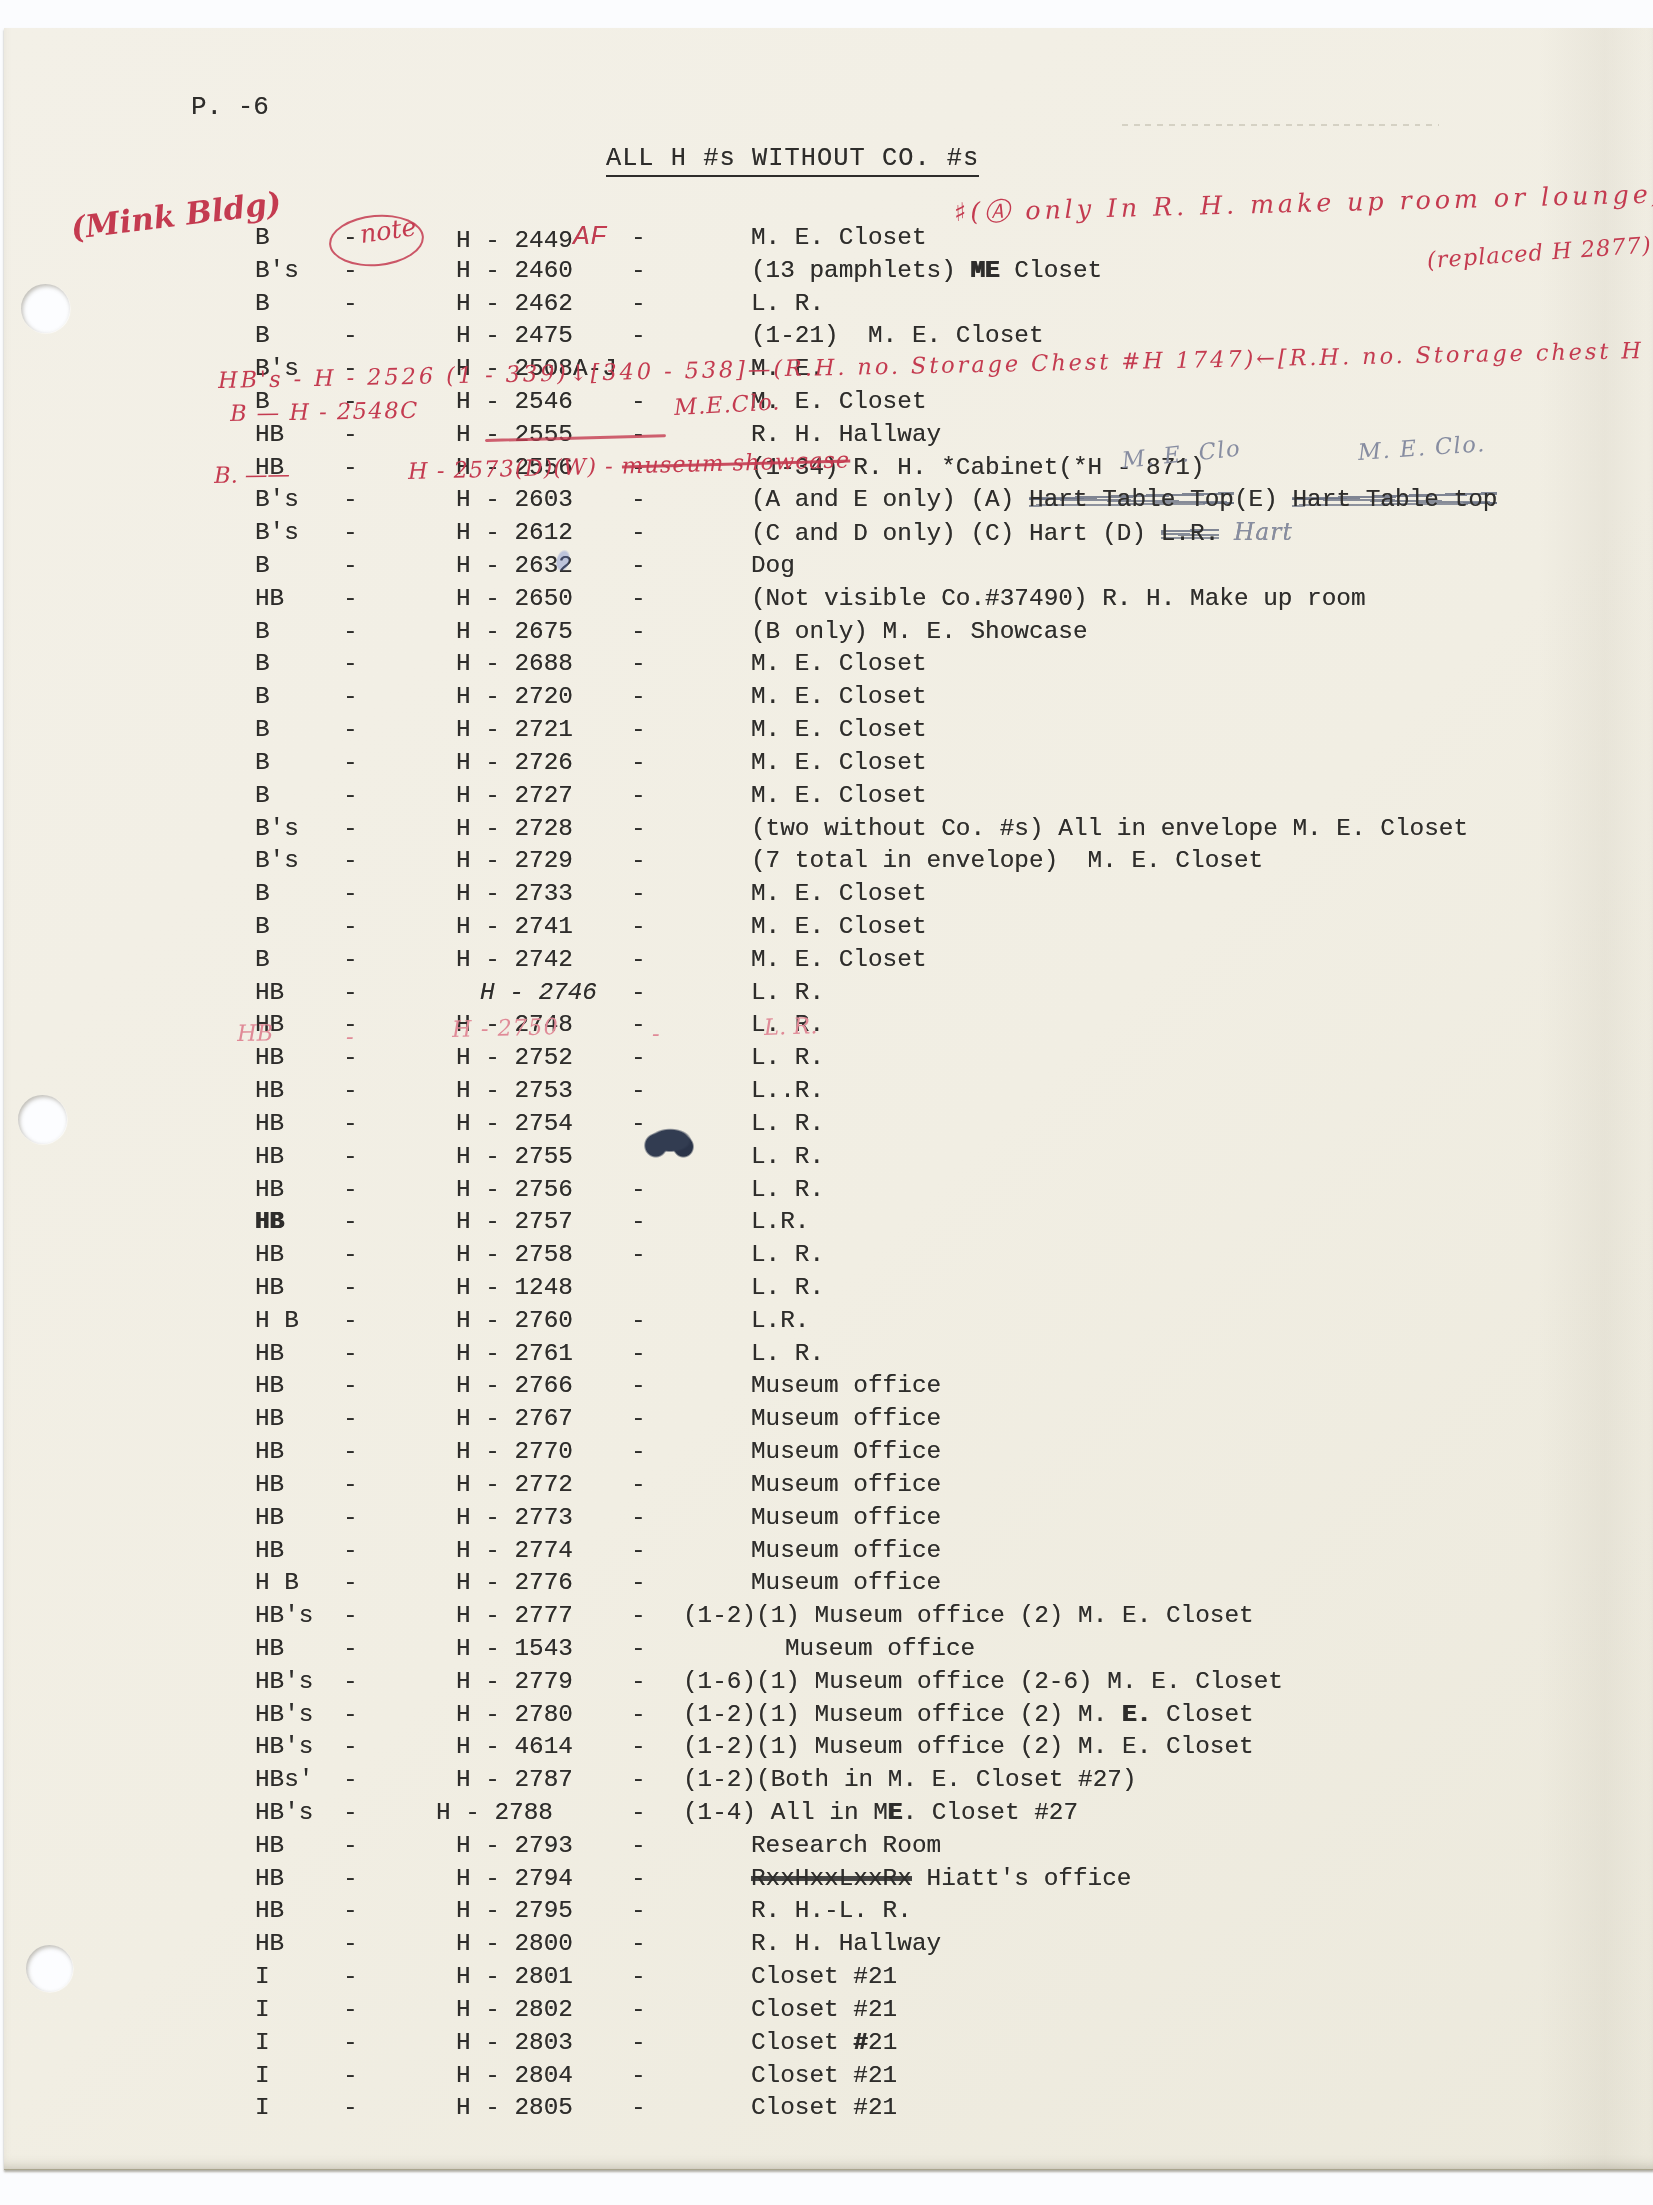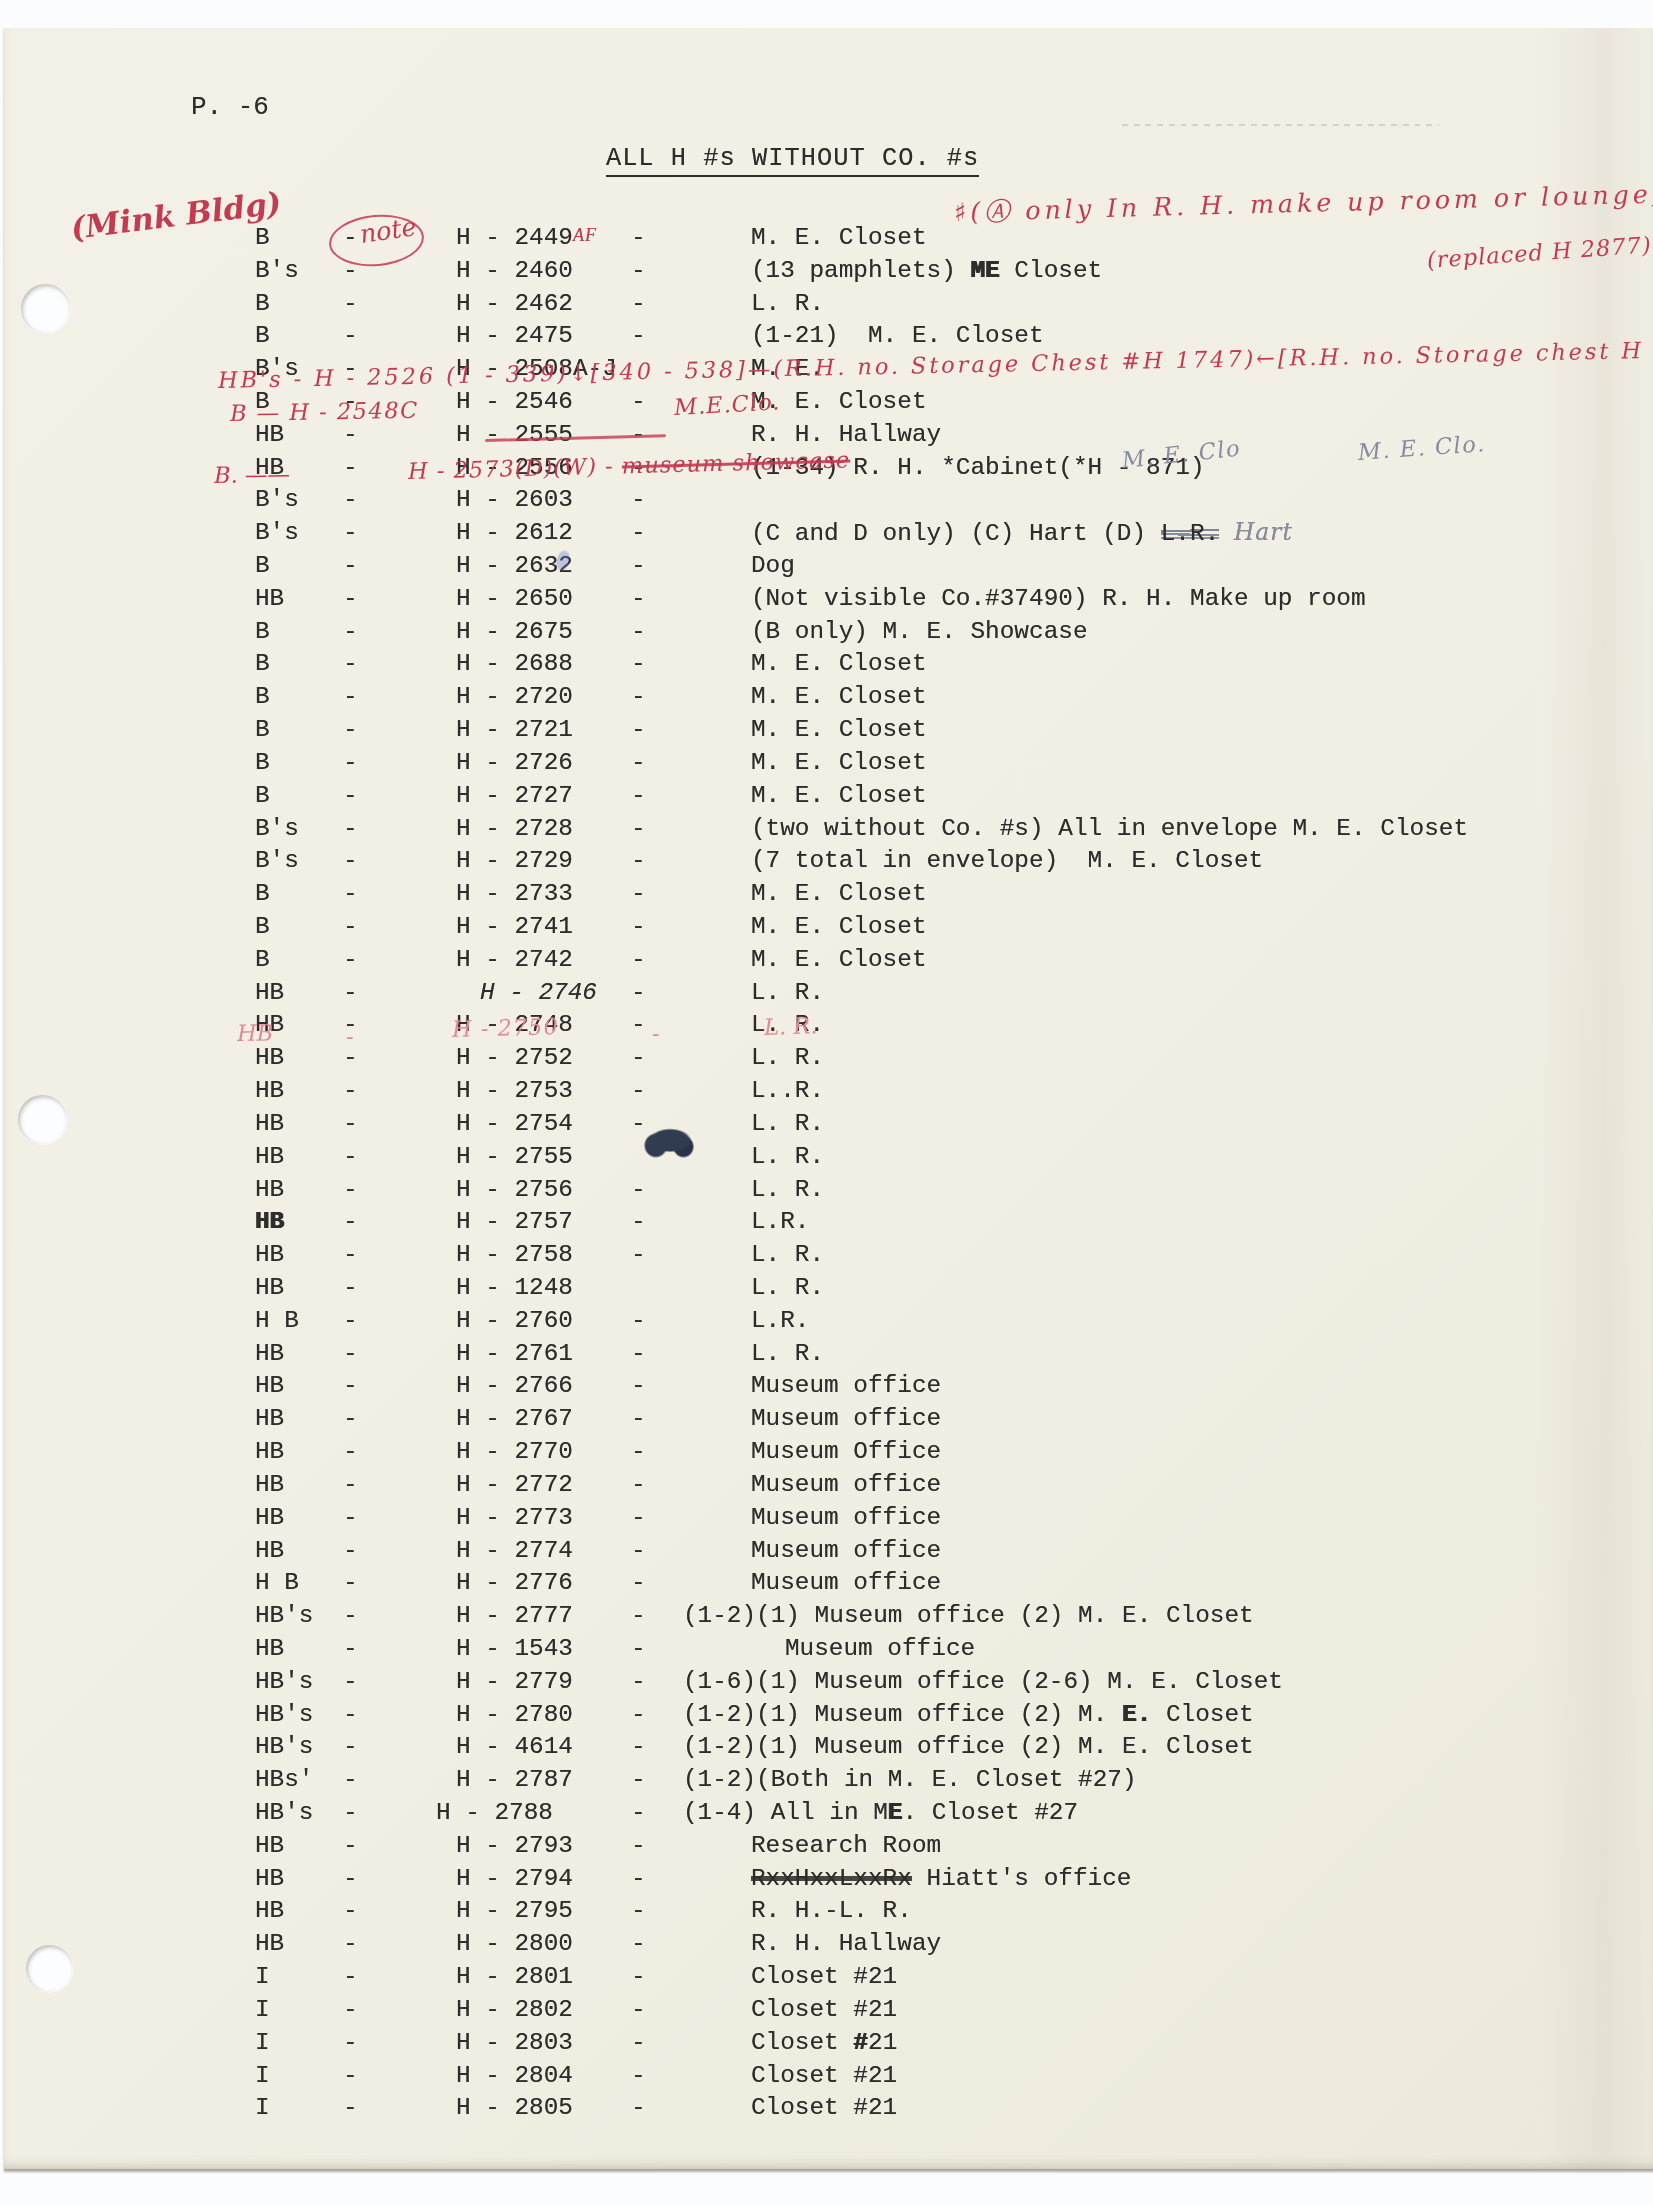--- a/index.html
+++ b/index.html
@@ -36,8 +36,8 @@
   .note.sm{font-size:22.5px;}
   .note.pink{color:var(--pink);}
   .pencil-col{color:#878da1 !important;}
-  .red-inline{font-family:Liberation Serif, serif;font-style:italic;
-    font-size:18px;color:var(--red);position:relative;top:-2.9px;letter-spacing:1px;}
+  .red-inline{font-family:Liberation Sans, sans-serif;font-style:italic;
+    font-size:25px;color:var(--red);position:relative;top:-2.9px;letter-spacing:1px;}
   .pencil-inline{font-family:"DejaVu Serif","Liberation Serif",serif;font-style:italic;
     font-size:23.4px;color:#878da1;letter-spacing:1px;}
   .ellipse{position:absolute;border:2.4px solid rgba(196,59,80,.85);border-radius:50%;}

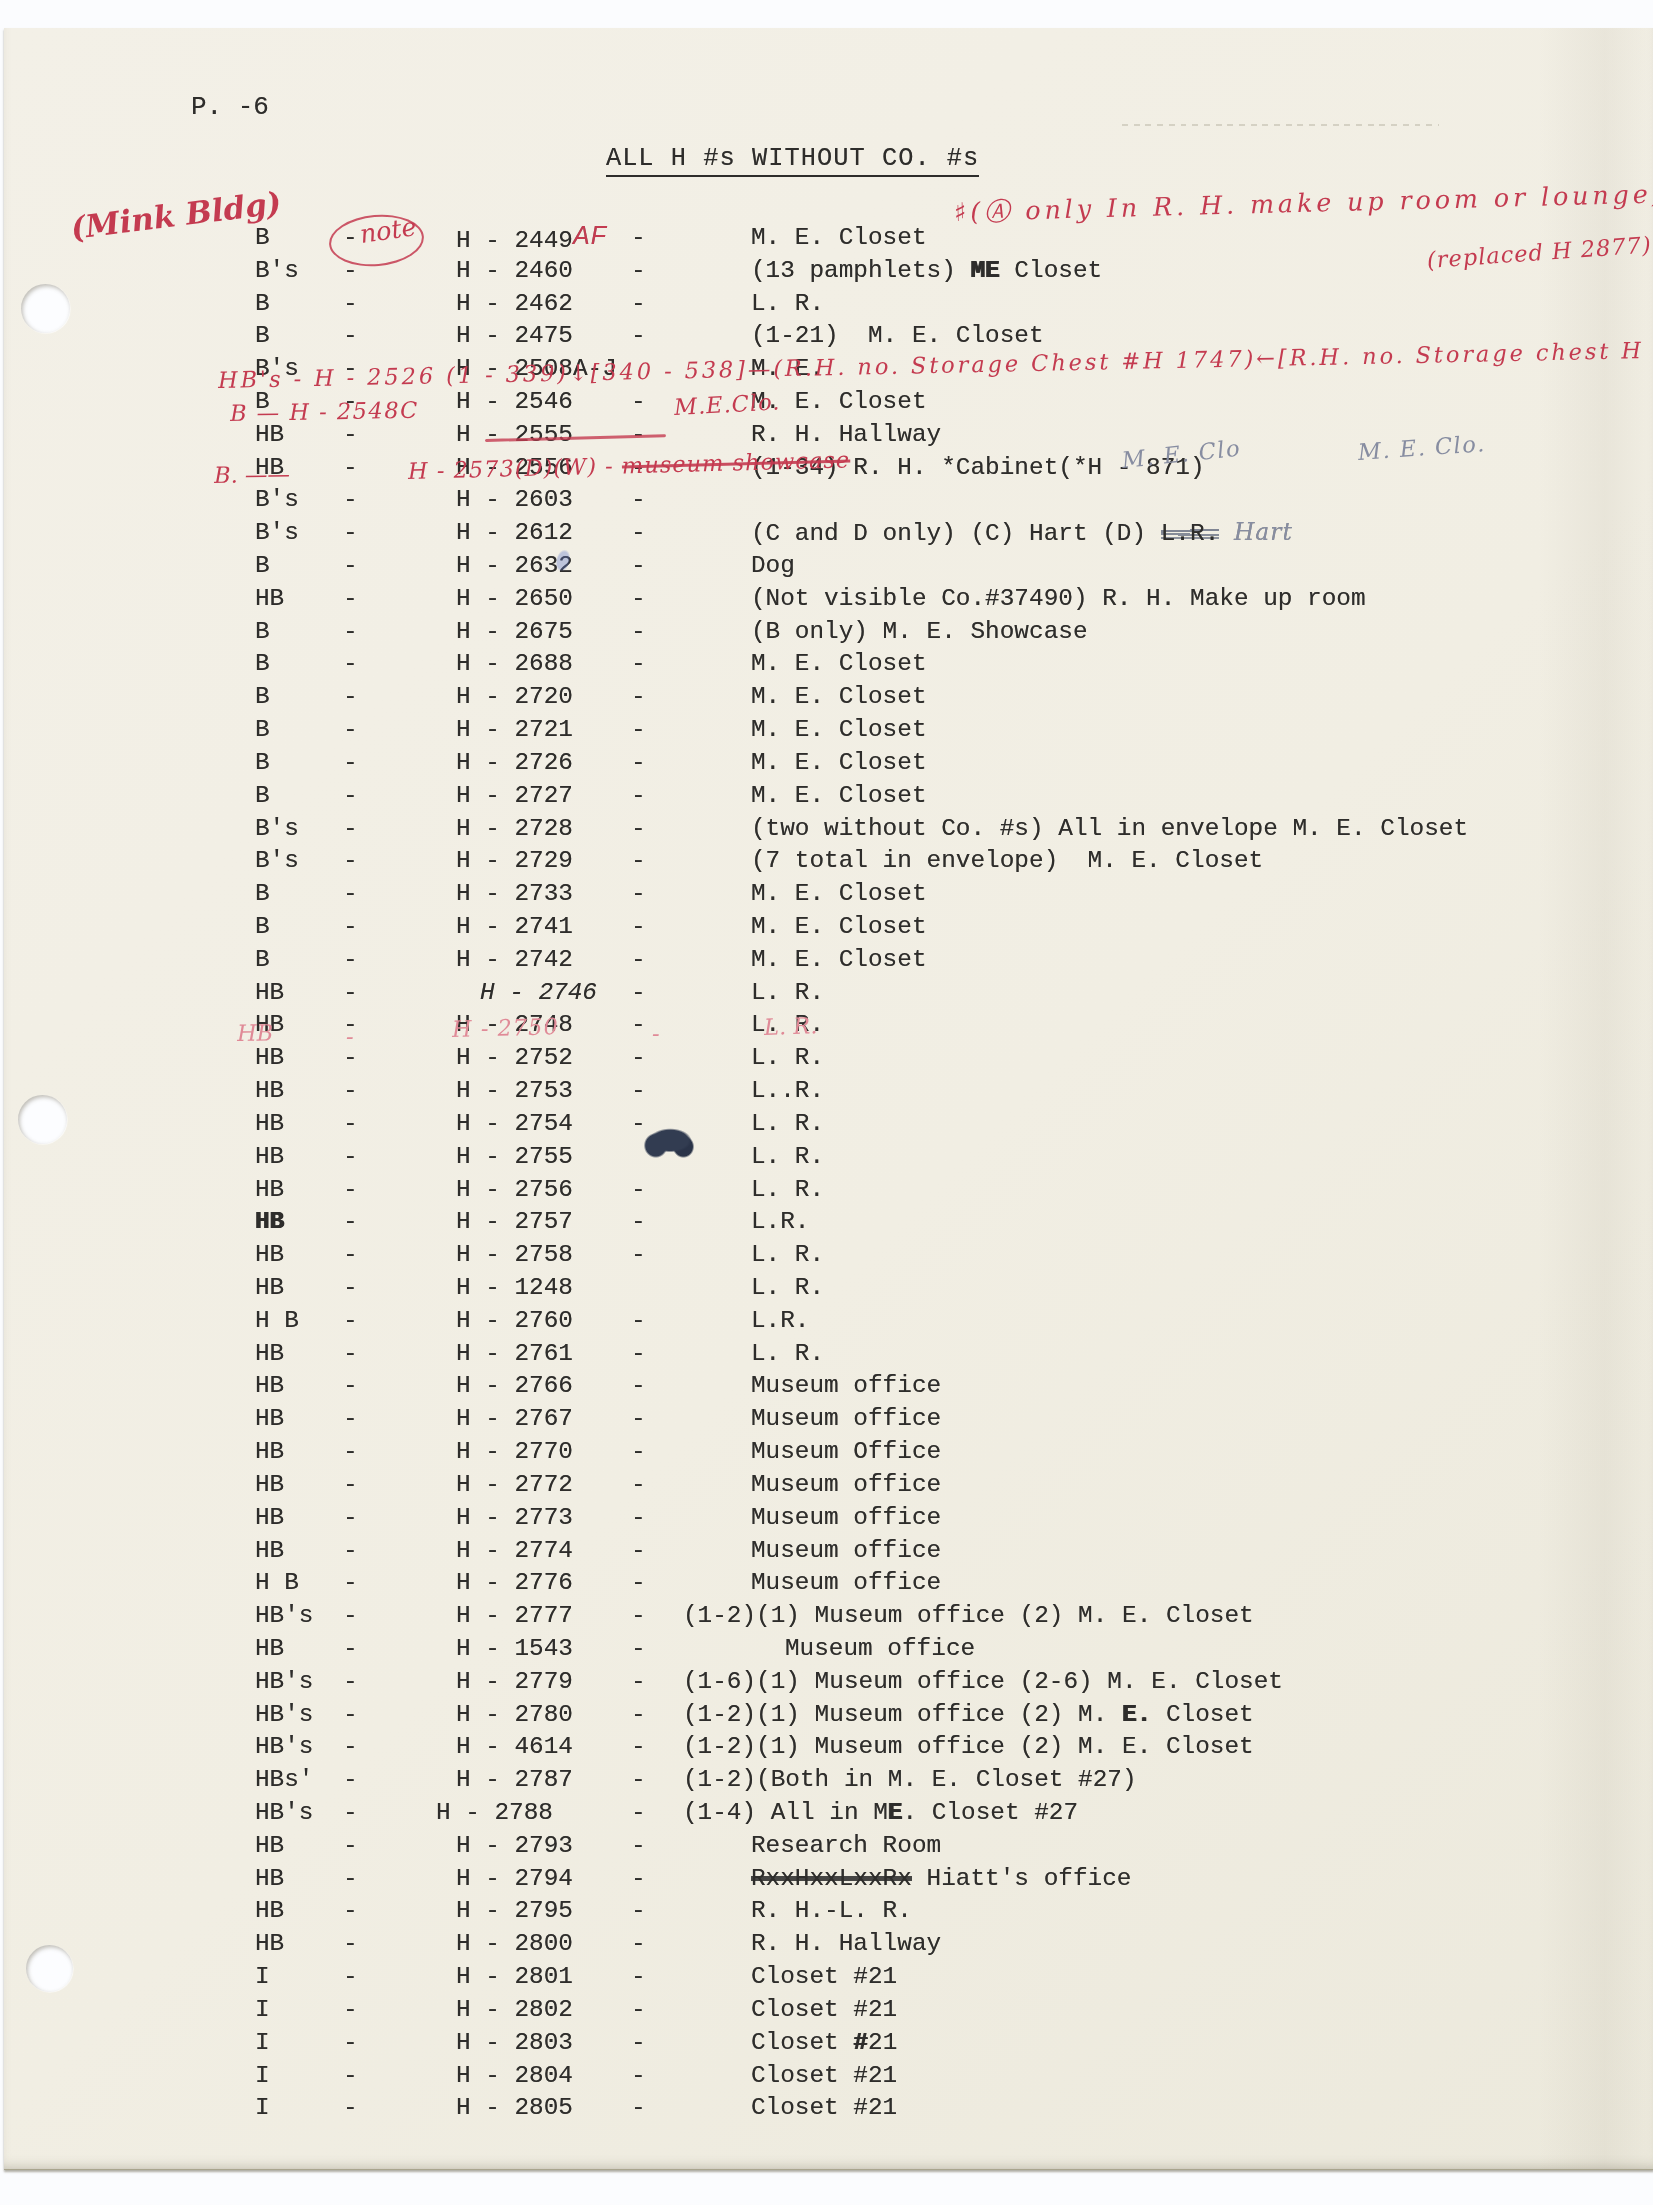--- a/index.html
+++ b/index.html
@@ -121,6 +121,7 @@
           <span class="cell typed" style="left: 339px;">-</span>
           <span class="cell typed" style="left: 452px;">H - 2603</span>
           <span class="cell typed" style="left: 627px;">-</span>
+          <span class="cell typed" style="left: 747px;"><span>(A and E only) (A) </span><span class="strike-pencil">Hart Table Top</span><span>(E) </span><span class="strike-pencil">Hart Table top</span></span>
         </div>
         <div class="row" style="top: 488px;">
           <span class="cell typed " style="left: 251px;">B's</span>

